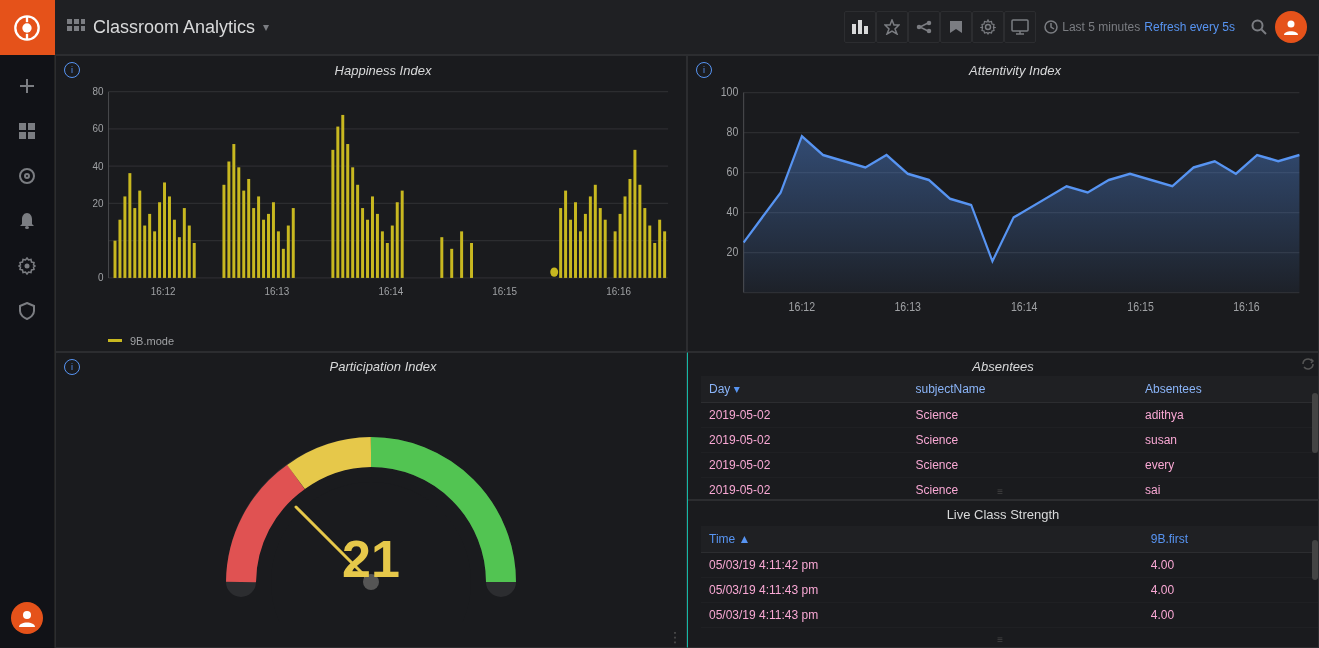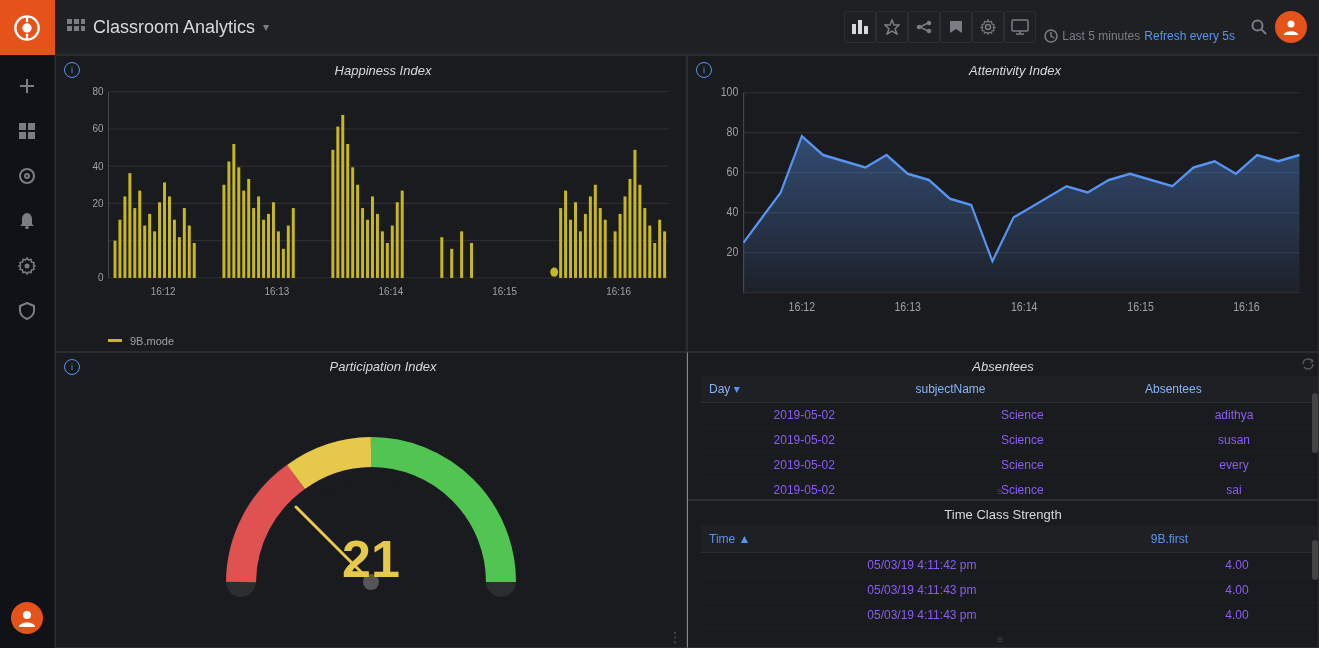--- a/index.html
+++ b/index.html
@@ -20,7 +20,7 @@
     .header-title { color: #d8d9da; font-size: 18px; font-weight: 400; margin-right: 4px; }
     .header-dropdown { color: #7b7d82; font-size: 12px; cursor: pointer; }
     .header-spacer { flex: 1; }
-    .header-actions { display: flex; align-items: flex-end; }
+    .header-actions { display: flex; align-items: center; }
     .header-btn { width: 32px; height: 32px; background: #1f2023; border: 1px solid #2c2d30; border-radius: 2px; display: flex; align-items: center; justify-content: center; cursor: pointer; color: #7b7d82; }
     .header-btn.active { color: #d8d9da; }
     .refresh-info { display: flex; align-items: center; gap: 4px; font-size: 12px; color: #7b7d82; margin: 0 8px; }

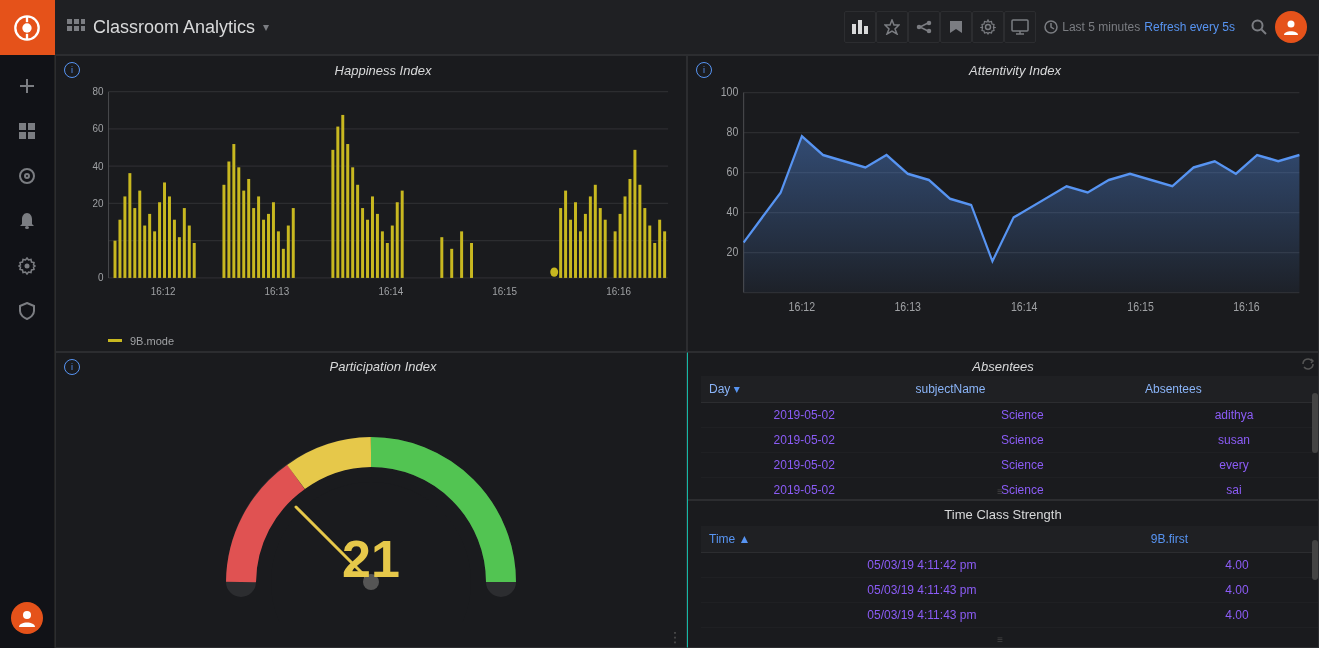--- a/index.html
+++ b/index.html
@@ -48,7 +48,7 @@
     table { width: 100%; border-collapse: collapse; font-size: 12px; margin-left: 13px; }
     thead th { background: #1f2023; color: #8ab4f8; padding: 6px 8px; text-align: left; font-weight: 400; border-bottom: 1px solid #2c2d30; }
     tbody tr { border-bottom: 1px solid #1f2023; }
-    tbody td { padding: 5px 8px; color: #8b5cf6; text-align: center; }
+    tbody td { padding: 5px 8px; color: #f9a8d4; }
 
     .right-panel { display: flex; flex-direction: column; border-left: 1px solid #2c2d30; }
     .right-top { flex: 1; border-bottom: 1px solid #2c2d30; display: flex; flex-direction: column; overflow: hidden; position: relative; }

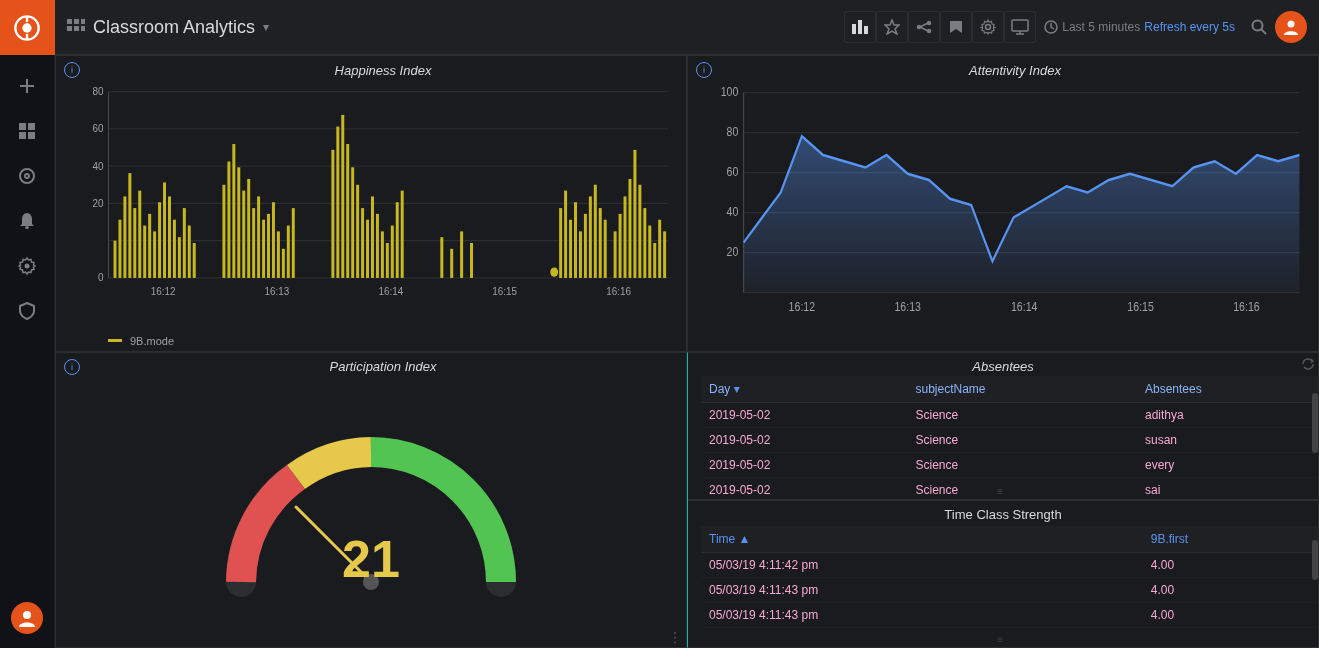--- a/index.html
+++ b/index.html
@@ -494,7 +494,7 @@
       </div>
 
       <div class="right-bottom">
-        <div class="table-title">Time Class Strength</div>
+        <div class="table-title">Live Class Strength</div>
         <table>
           <thead>
             <tr>

